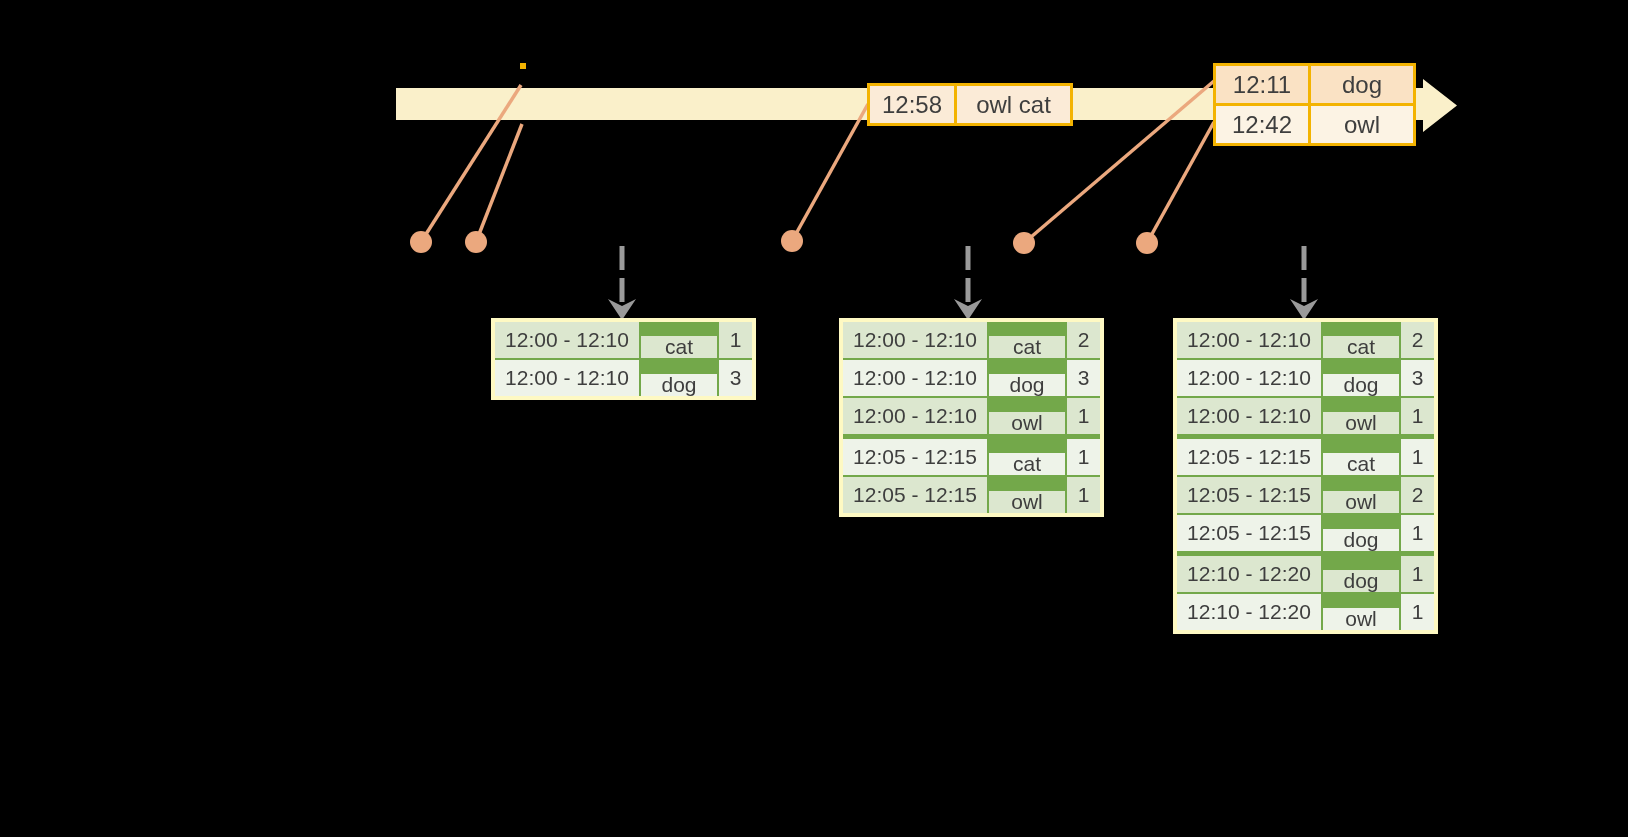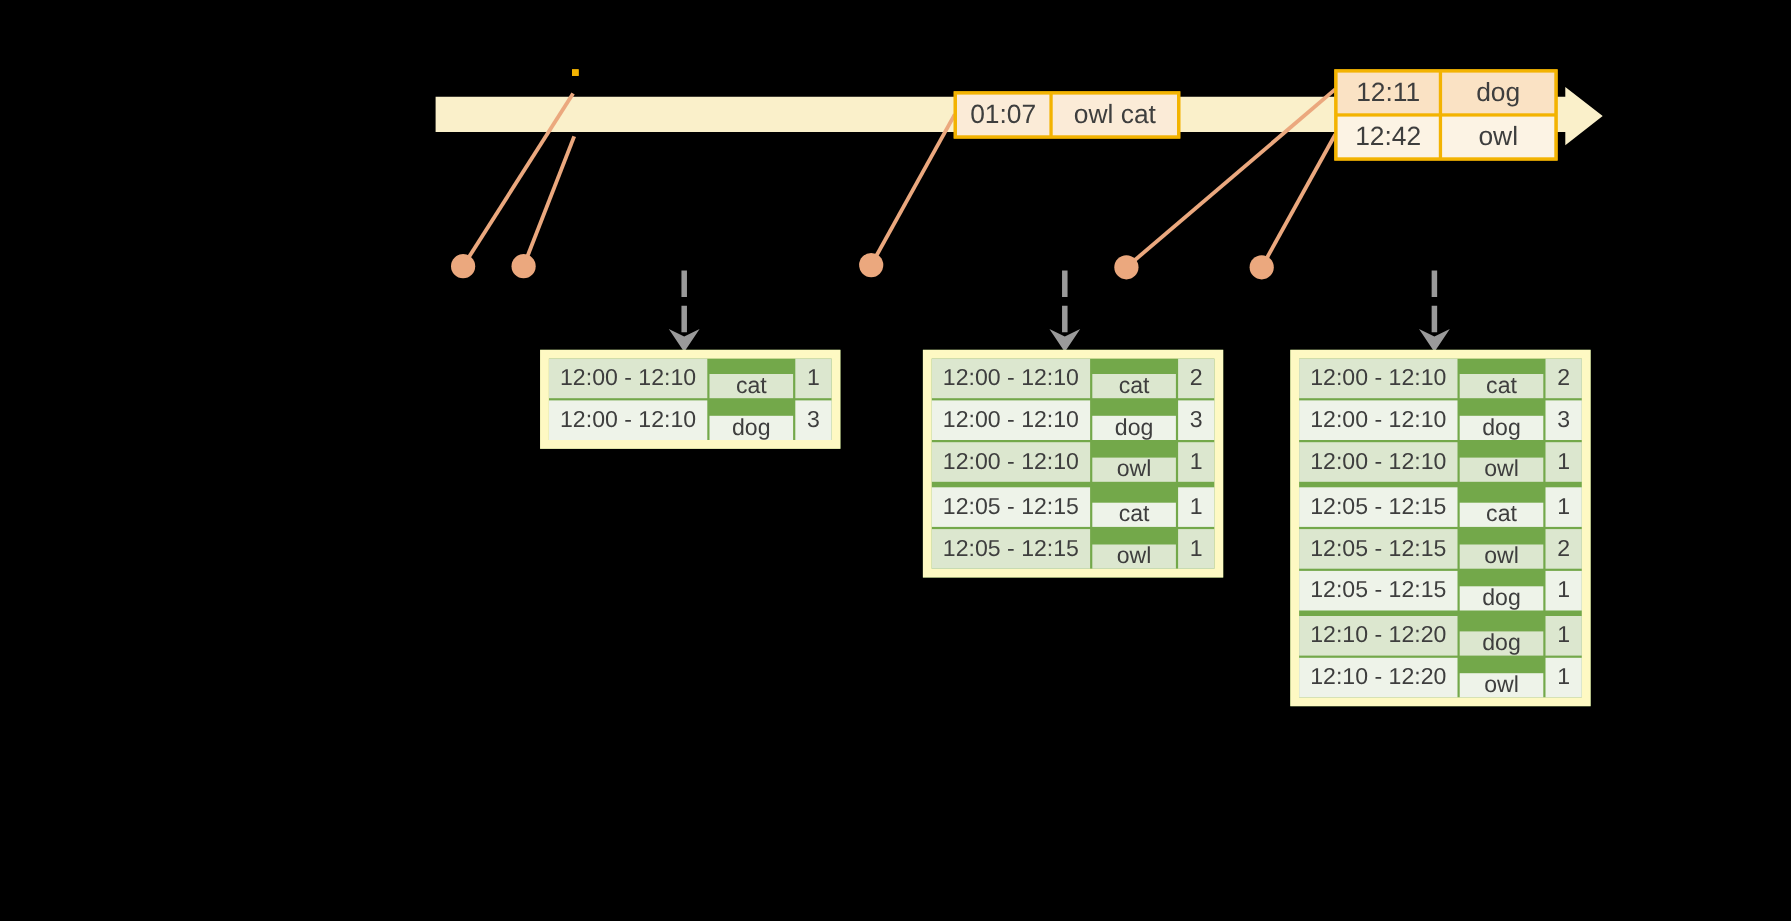--- a/index.html
+++ b/index.html
@@ -91,7 +91,7 @@
 
   <div class="event-table et2">
     <div class="erow">
-      <div class="ecell tcell">01:07</div>
+      <div class="ecell tcell">12:58</div>
       <div class="ecell wcell">owl cat</div>
     </div>
   </div>

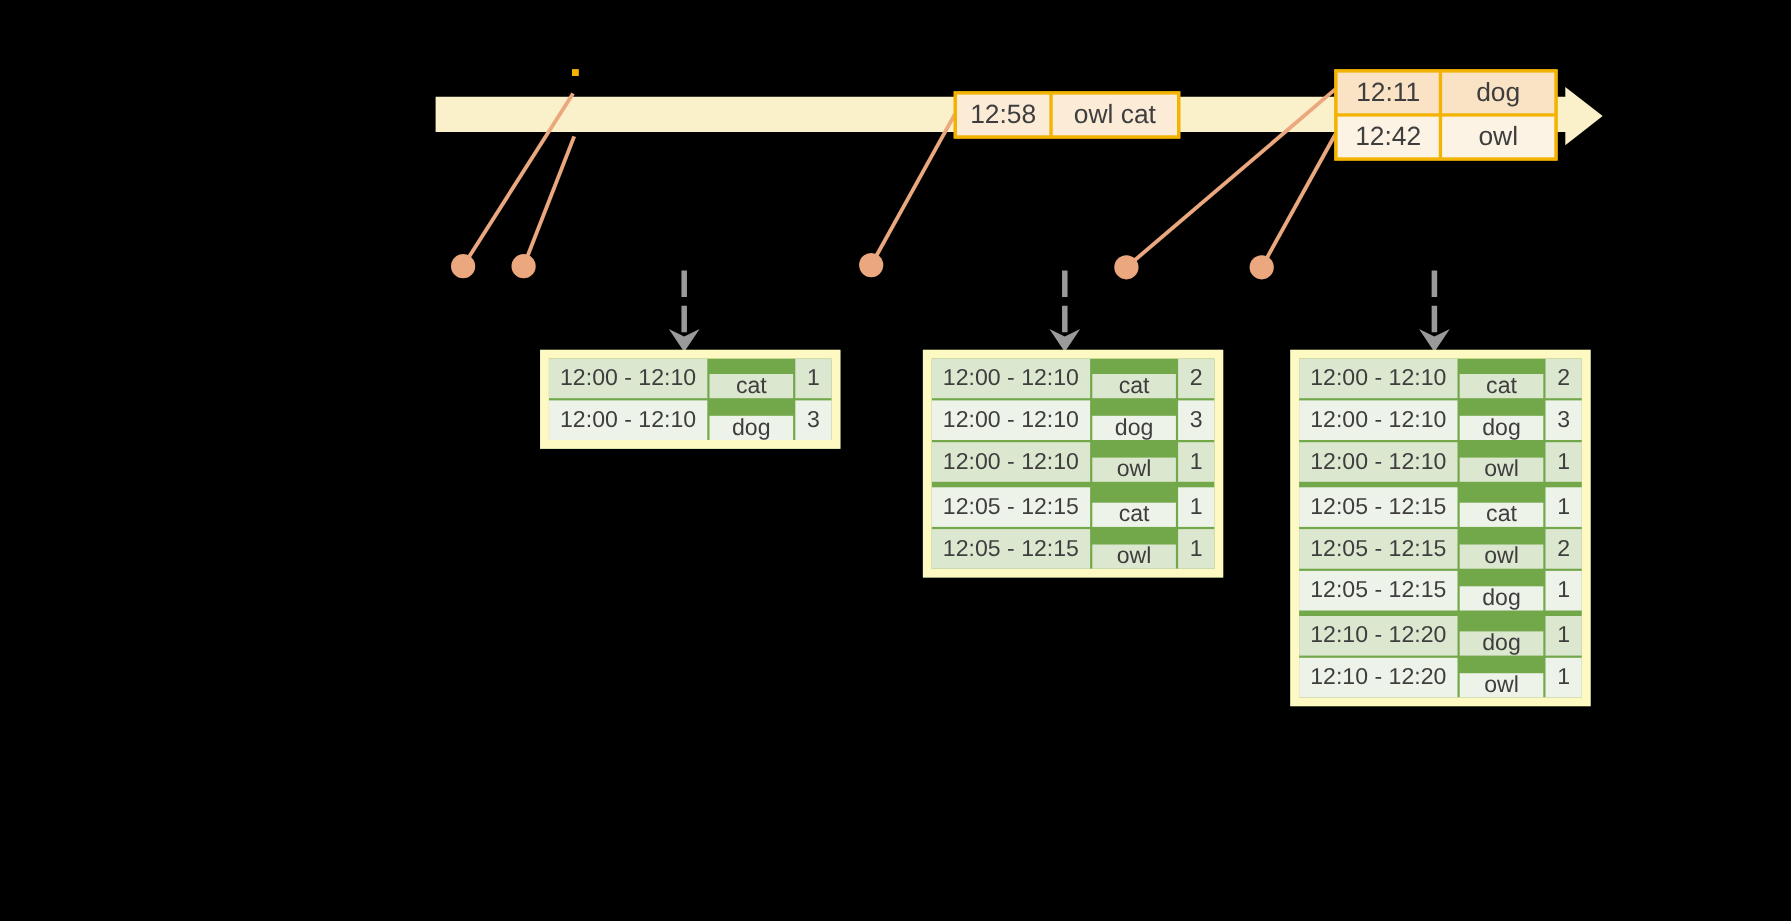--- a/index.html
+++ b/index.html
@@ -38,7 +38,7 @@
   .result-table{
     position:absolute;z-index:2;top:318px;
     display:flex;flex-direction:column;gap:2px;
-    border:8px solid #fef9c3;background:#73A84A;
+    border:4px solid #fef9c3;background:#73A84A;
   }
   .gt1{left:491px;}
   .gt2{left:839px;}

